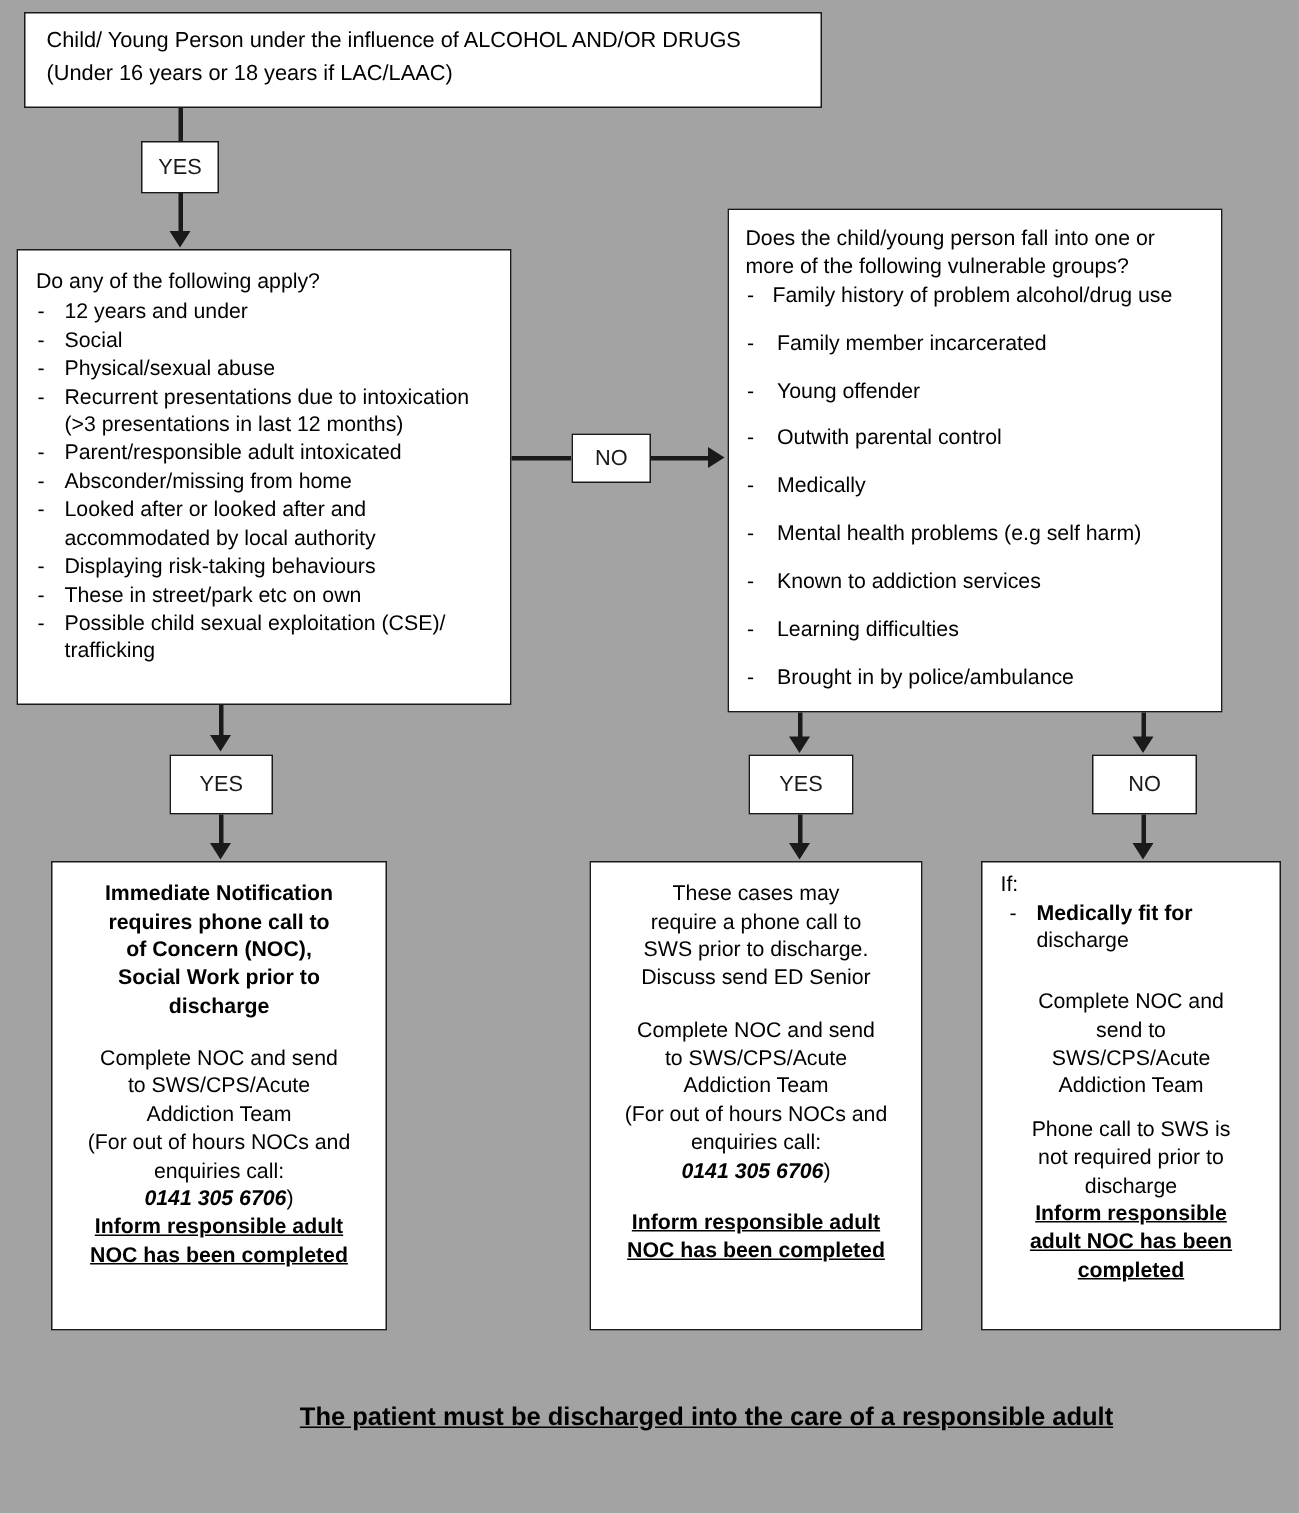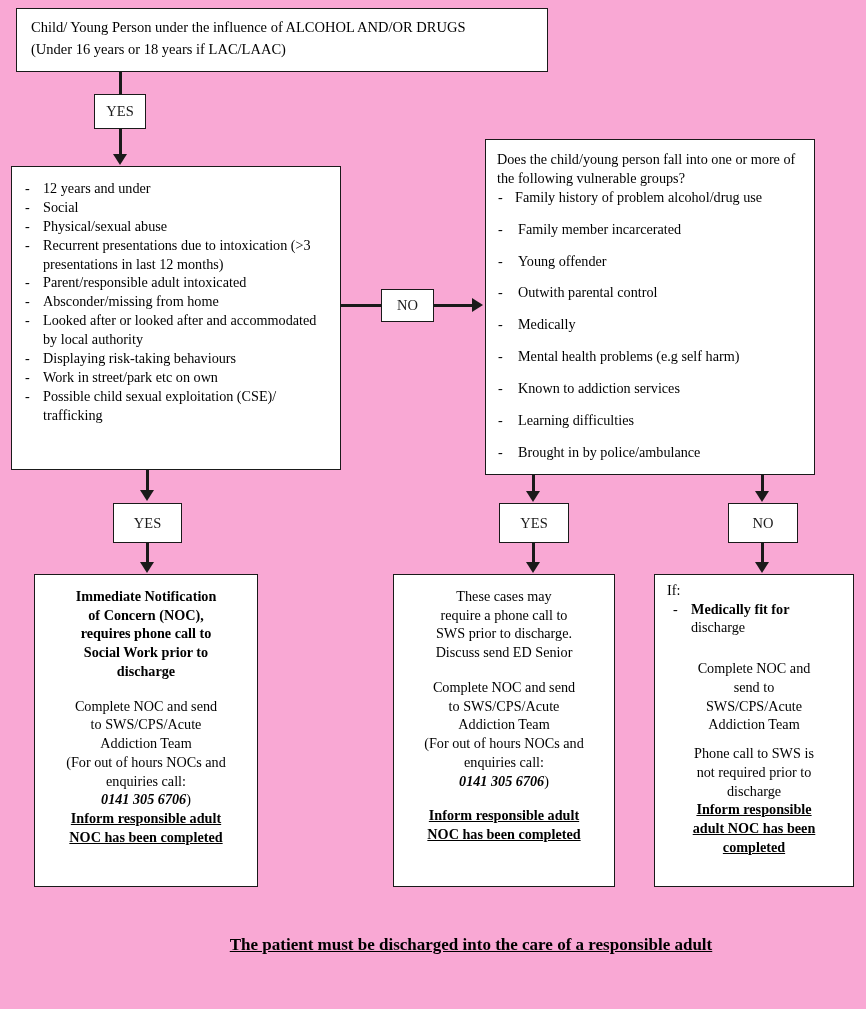--- a/index.html
+++ b/index.html
@@ -15,9 +15,8 @@
     position: relative;
     width: 866px;
     height: 1009px;
-    background: #f9a8d4;
+    background: #a3a3a3;
     overflow: hidden;
-    font-family: Liberation Serif, serif;
   }
 
   .box {

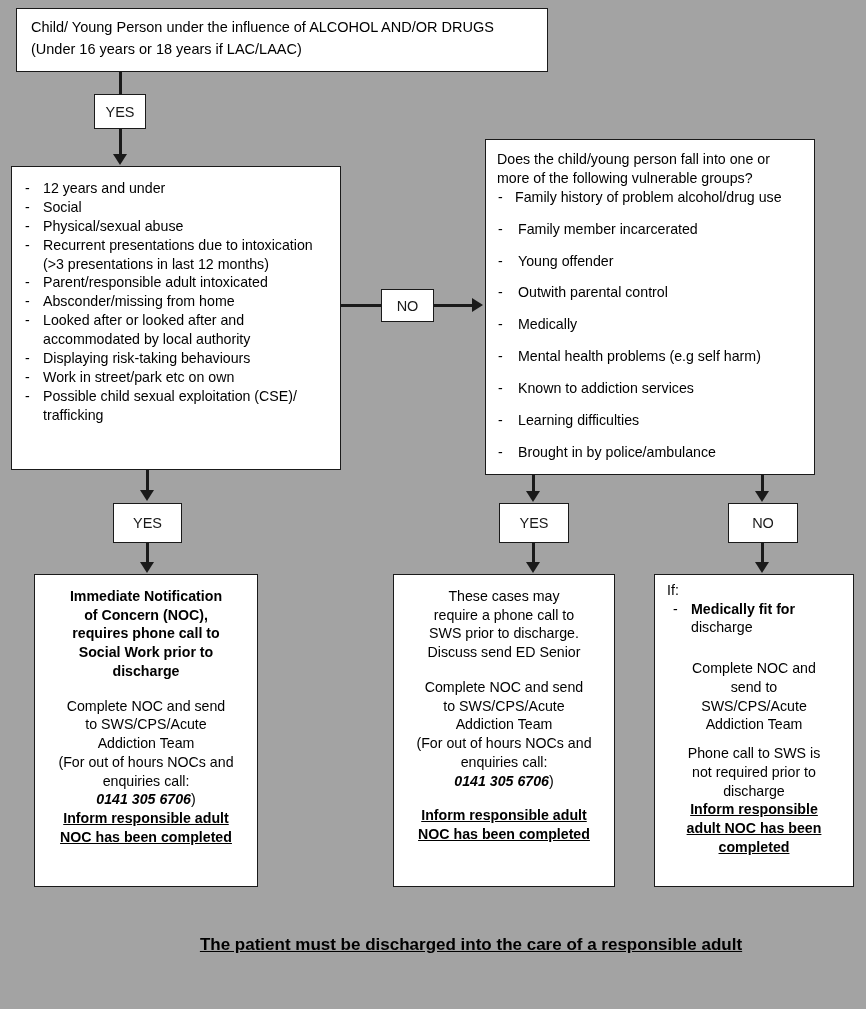--- a/index.html
+++ b/index.html
@@ -178,6 +178,7 @@
   <div class="arrow-down" style="left:113px; top:154px;"></div>
 
   <div class="box" id="left-box">
+    <div class="q">Do any of the following apply?</div>
     <ul>
       <li><span class="dash">-</span><span>12 years and under</span></li>
       <li><span class="dash">-</span><span>Social</span></li>

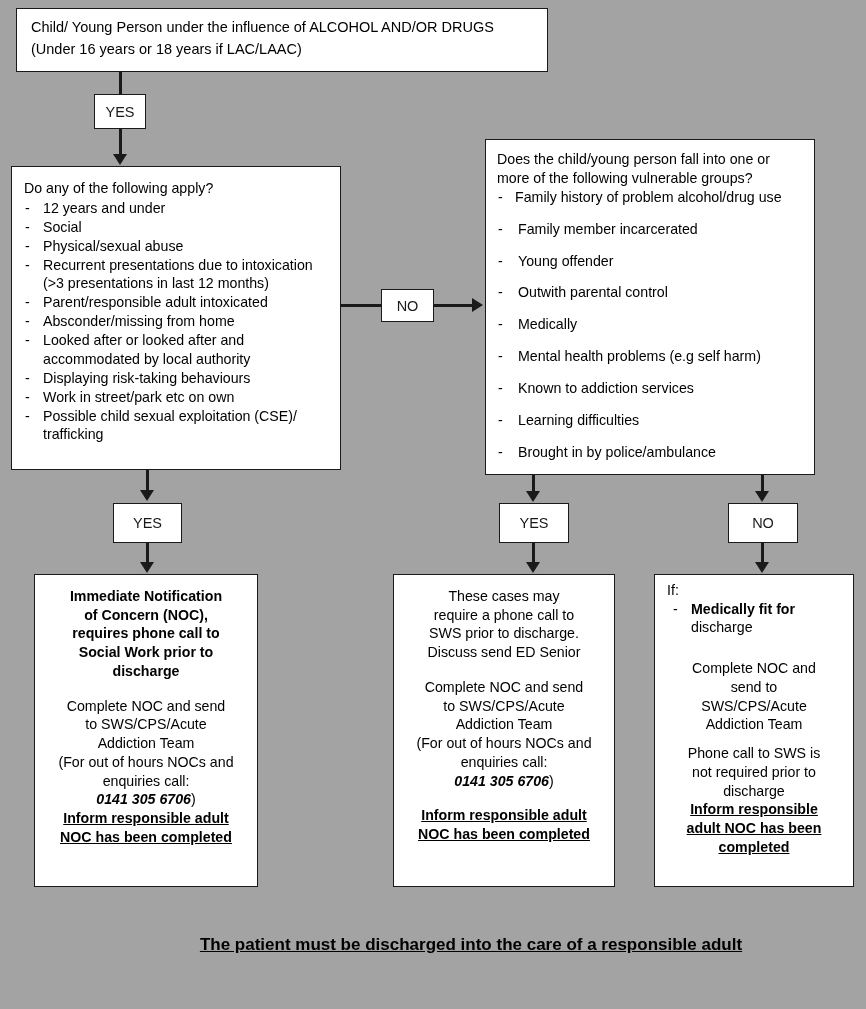--- a/index.html
+++ b/index.html
@@ -188,7 +188,7 @@
       <li><span class="dash">-</span><span>Absconder/missing from home</span></li>
       <li><span class="dash">-</span><span>Looked after or looked after and accommodated by local authority</span></li>
       <li><span class="dash">-</span><span>Displaying risk-taking behaviours</span></li>
-      <li><span class="dash">-</span><span>Work in street/park etc on own</span></li>
+      <li><span class="dash">-</span><span>These in street/park etc on own</span></li>
       <li><span class="dash">-</span><span>Possible child sexual exploitation (CSE)/ trafficking</span></li>
     </ul>
   </div>

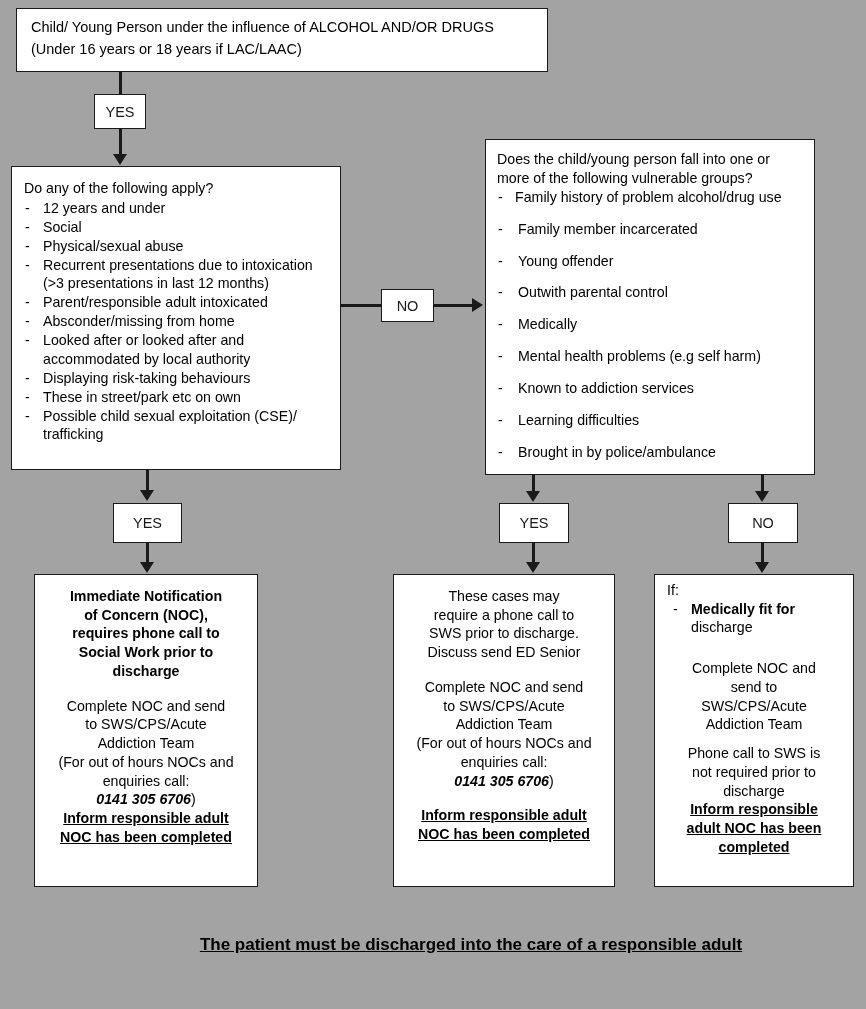--- a/index.html
+++ b/index.html
@@ -241,8 +241,8 @@
 
   <div class="outcome" id="outcome-left">
     <div class="bold">Immediate Notification</div>
+    <div class="bold">requires phone call to</div>
     <div class="bold">of Concern (NOC),</div>
-    <div class="bold">requires phone call to</div>
     <div class="bold">Social Work prior to</div>
     <div class="bold">discharge</div>
     <div class="gap"></div>

